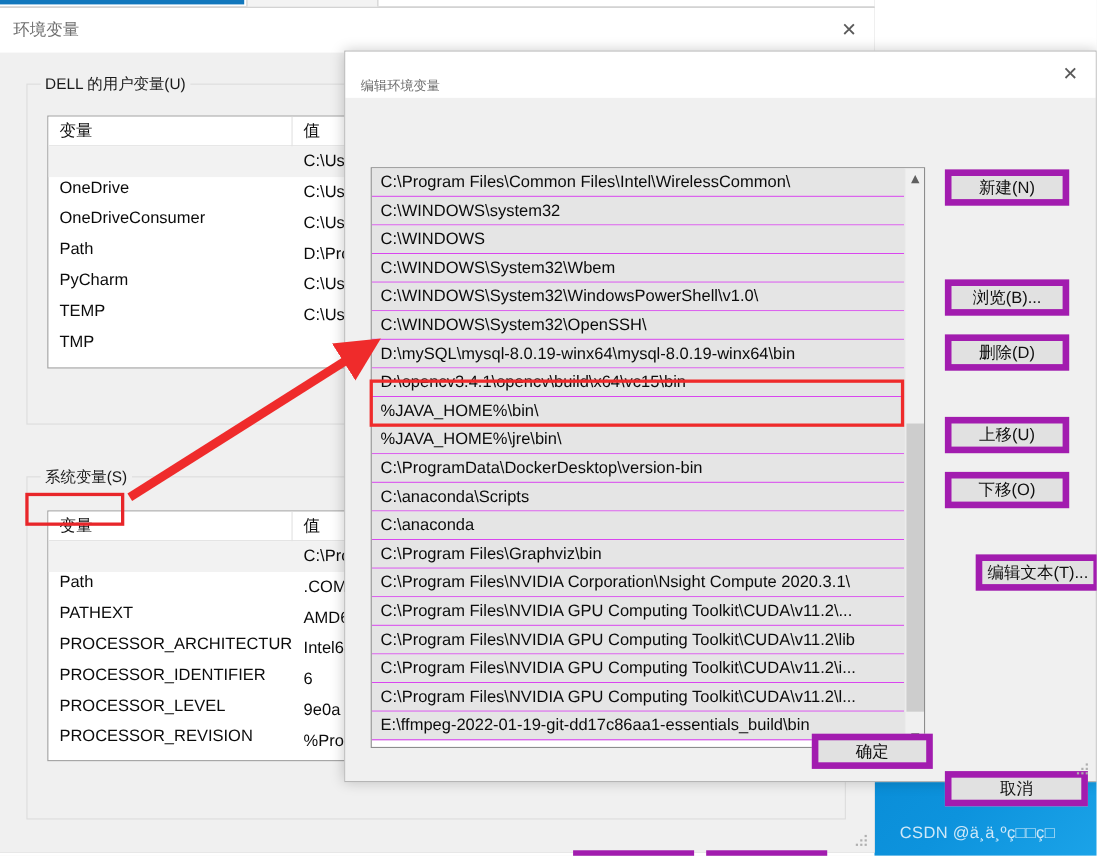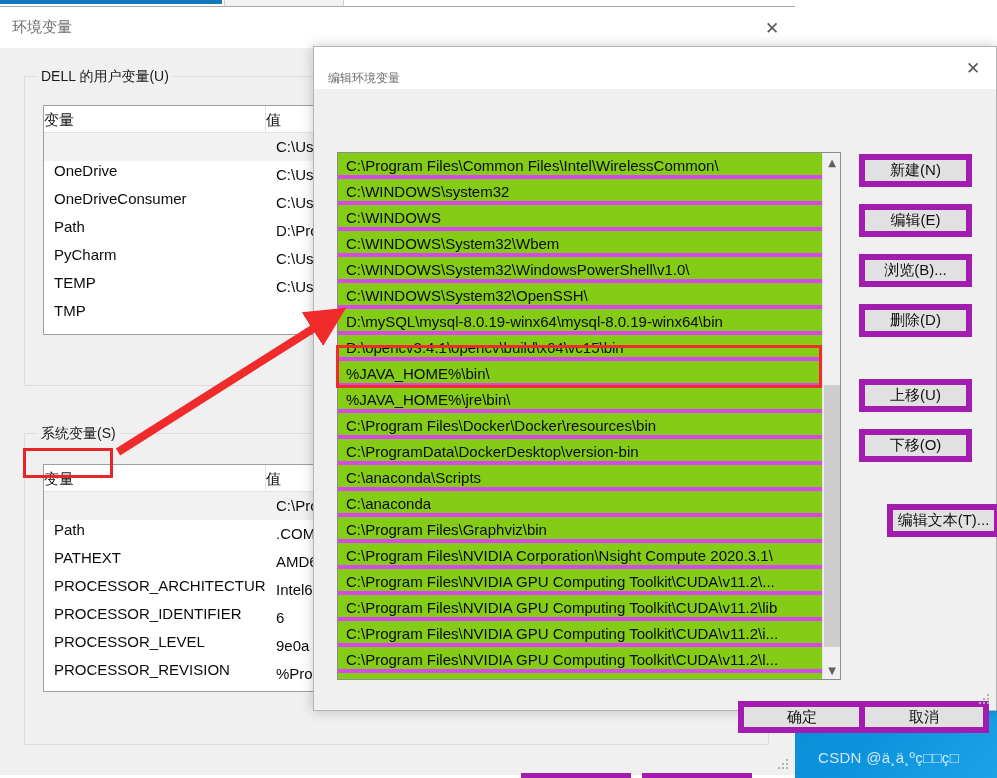--- a/index.html
+++ b/index.html
@@ -138,6 +138,7 @@
   .lv-header .col {
     font-size: 15px;
     color: #0f0f0f;
+    padding-left: 10px;
     height: 27px;
     line-height: 27px;
     overflow: hidden;

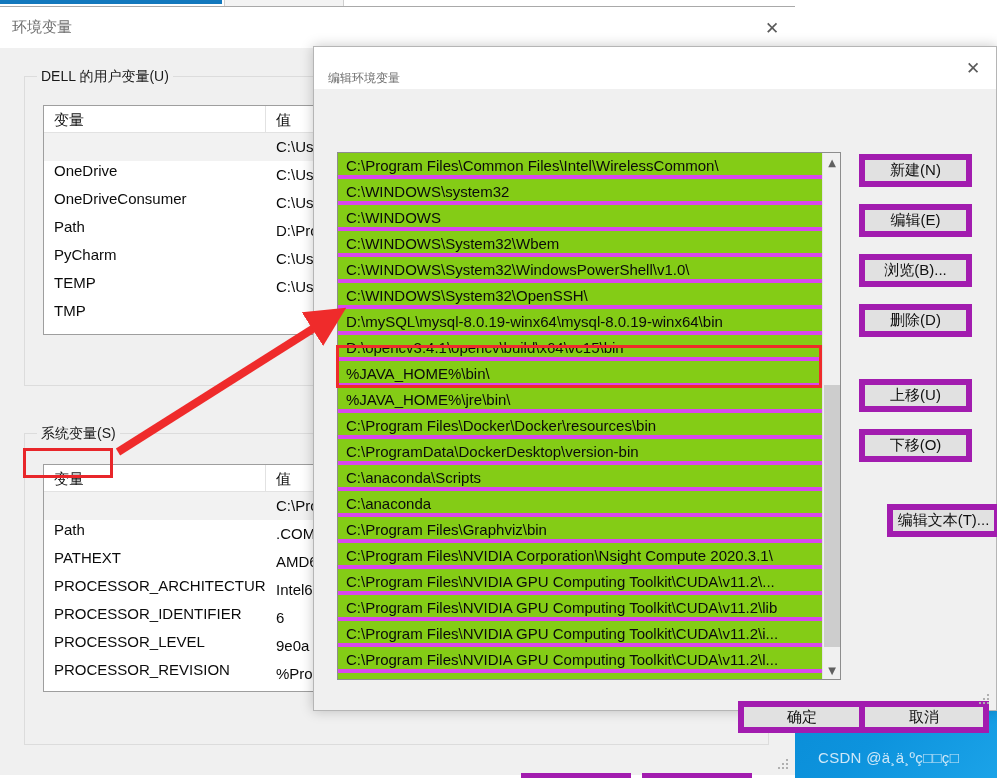--- a/index.html
+++ b/index.html
@@ -249,10 +249,10 @@
     font-size: 15px;
     color: #0b0b0b;
     padding-left: 8px;
-    border-bottom: 4px solid #d946ef;
+    border-bottom: 1px solid #d946ef;
     white-space: nowrap;
     overflow: hidden;
-    background: #84cc16;
+    background: #e5e5e5;
   }
 
   

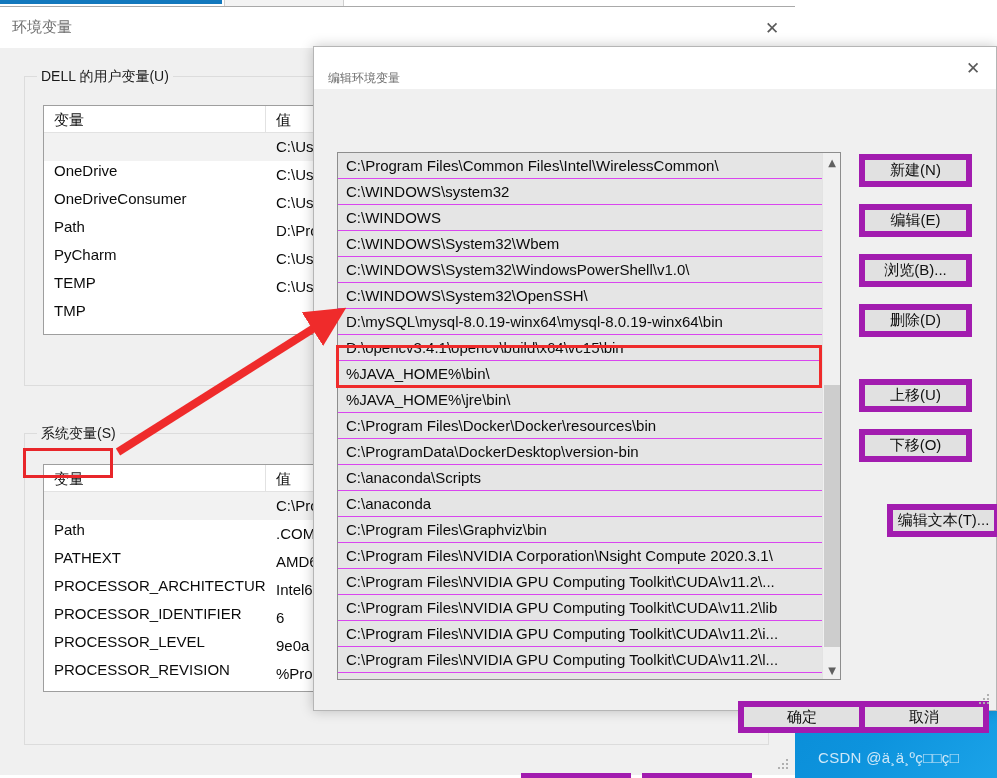--- a/index.html
+++ b/index.html
@@ -477,7 +477,6 @@
       <div class="red-box-java"></div>
 
       <div class="btn sidebtn sb1">新建(N)</div>
-      <div class="btn sidebtn sb2">编辑(E)</div>
       <div class="btn sidebtn sb3">浏览(B)...</div>
       <div class="btn sidebtn sb4">删除(D)</div>
       <div class="btn sidebtn sb5">上移(U)</div>

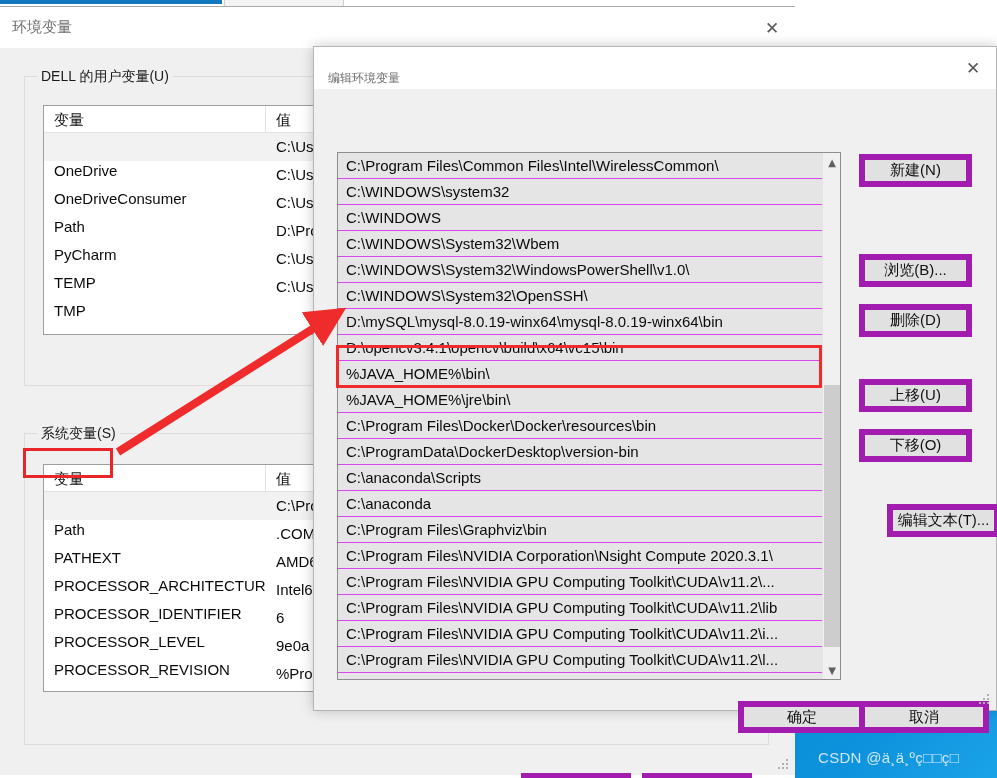--- a/index.html
+++ b/index.html
@@ -455,7 +455,6 @@
             <div class="path-row">D:\opencv3.4.1\opencv\build\x64\vc15\bin</div>
             <div class="path-row">%JAVA_HOME%\bin\</div>
             <div class="path-row">%JAVA_HOME%\jre\bin\</div>
-            <div class="path-row">C:\Program Files\Docker\Docker\resources\bin</div>
             <div class="path-row">C:\ProgramData\DockerDesktop\version-bin</div>
             <div class="path-row">C:\anaconda\Scripts</div>
             <div class="path-row">C:\anaconda</div>

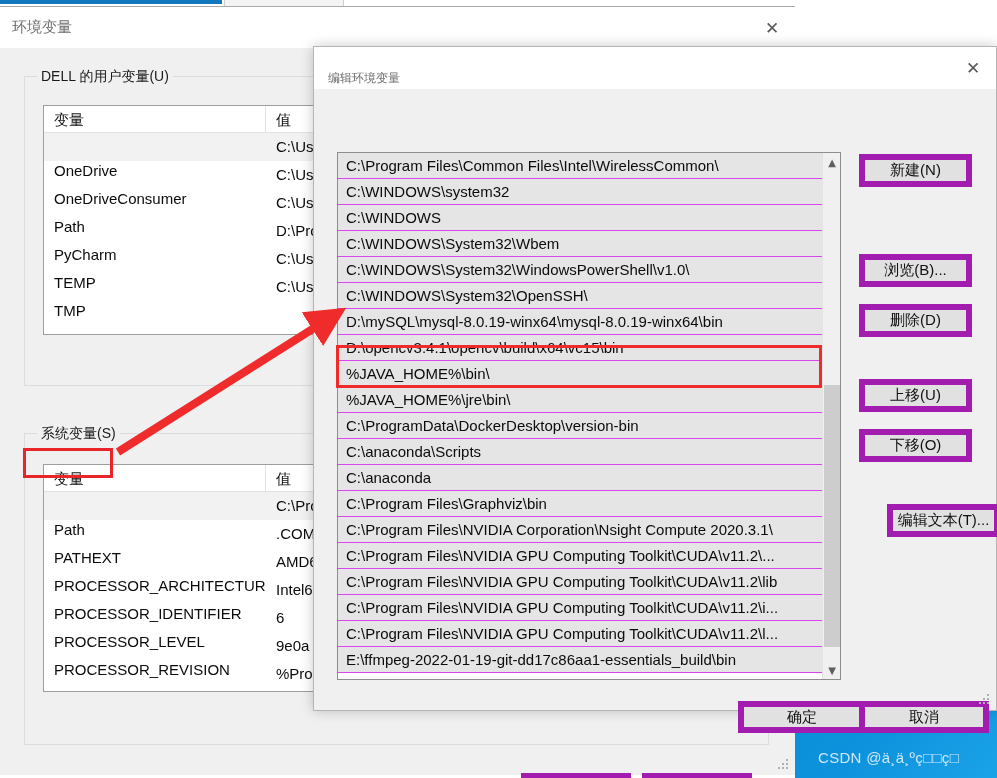--- a/index.html
+++ b/index.html
@@ -303,7 +303,7 @@
   .sb6 { top: 340px; }
   .sb7 { top: 415px; margin-left: 28px; }
 
-  .editwin-ok     { position: absolute; left: 424px; top: 612px; width: 128px; height: 32px; }
+  .editwin-ok     { position: absolute; left: 424px; top: 578px; width: 110px; height: 32px; }
   .editwin-cancel { position: absolute; left: 545px; top: 612px; width: 130px; height: 32px; }
 
   

